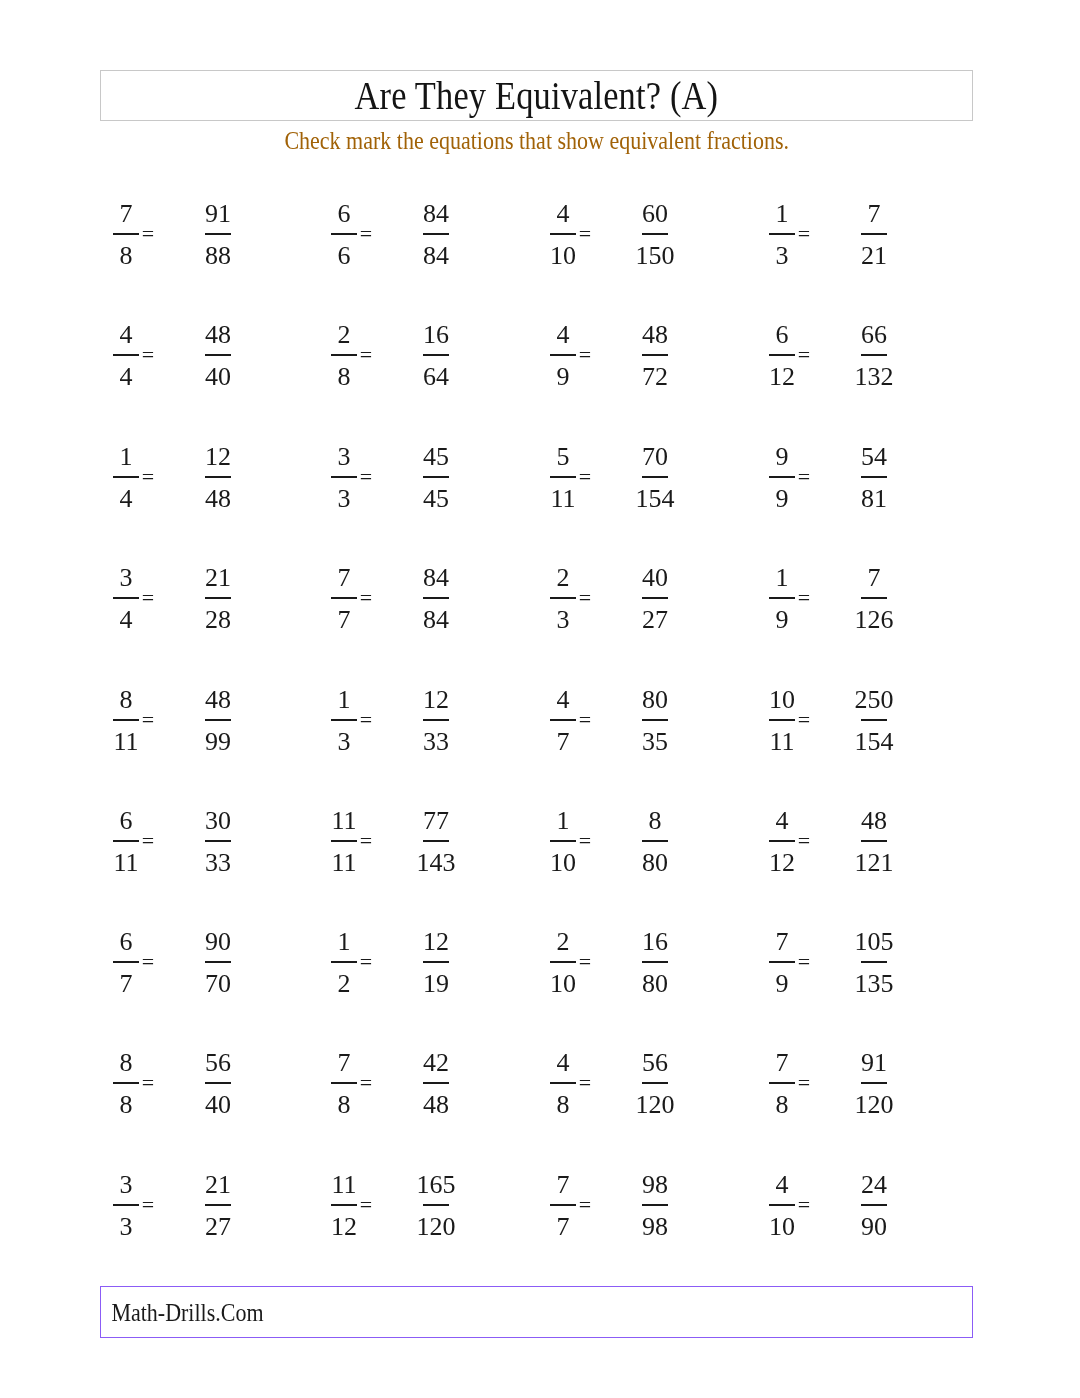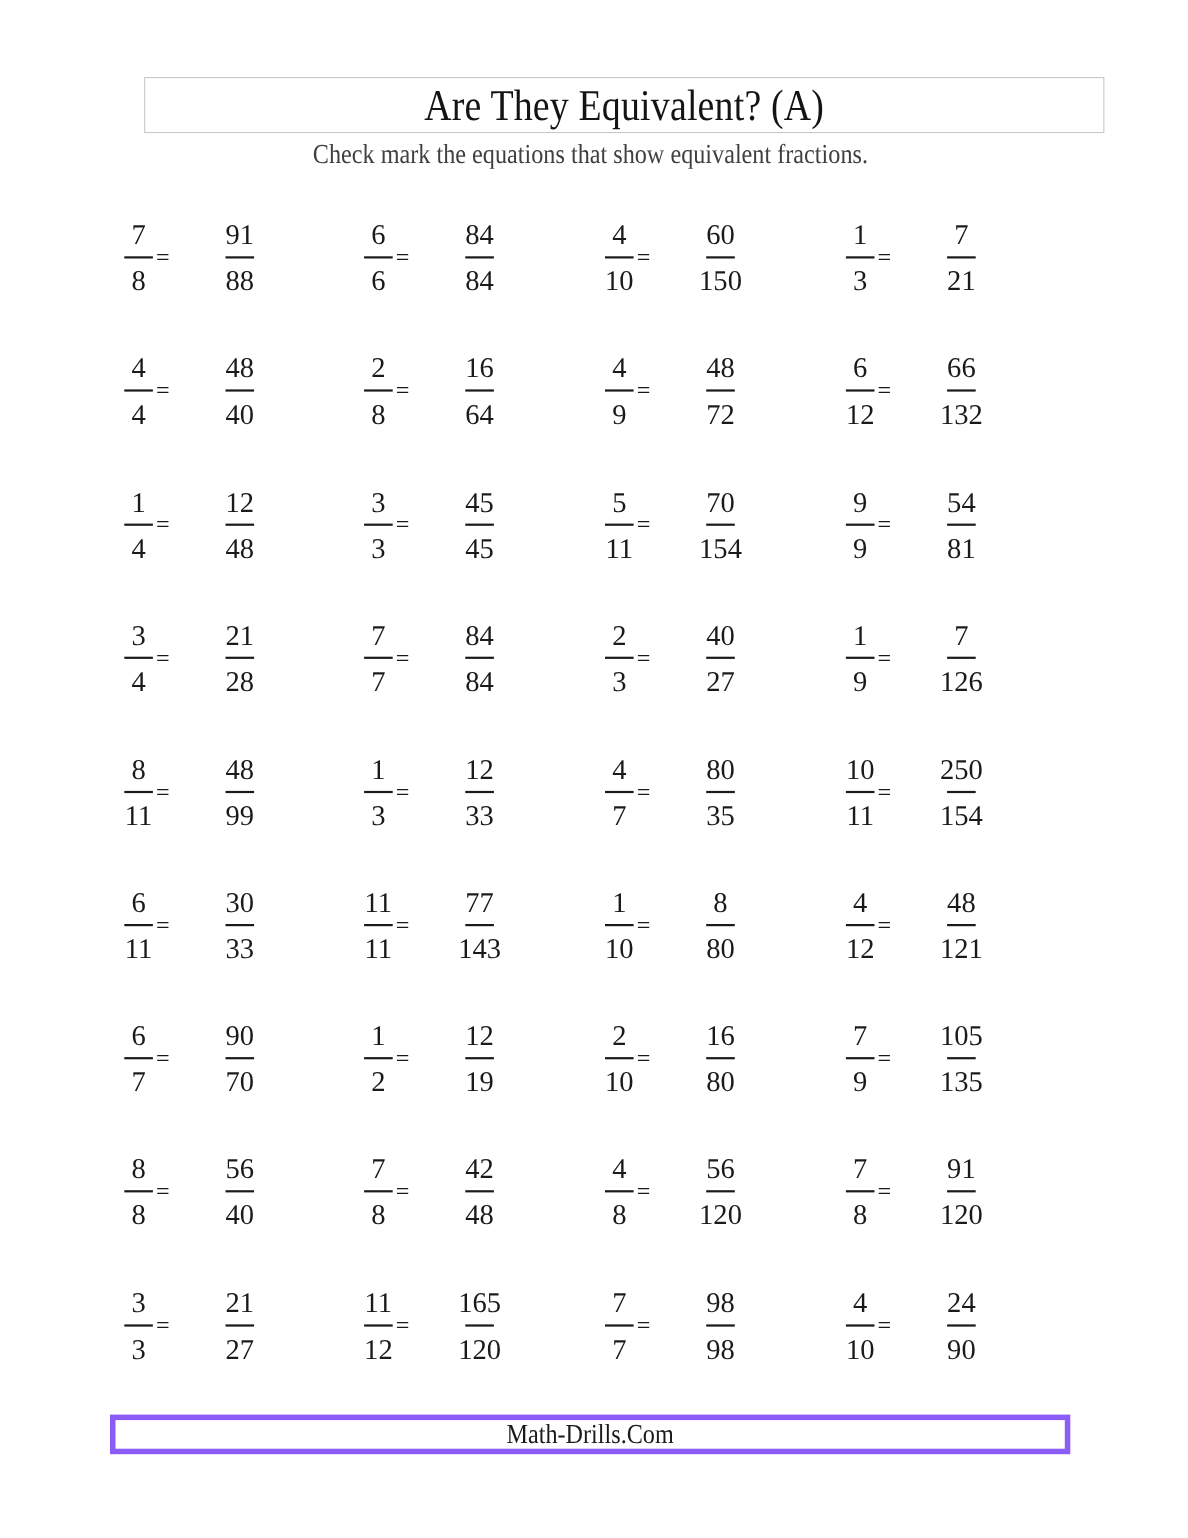--- a/index.html
+++ b/index.html
@@ -26,7 +26,6 @@
       display: flex;
       align-items: center;
       justify-content: center;
-      margin-left: 31px;
     }
     .title-text {
       font-family: "Liberation Serif", "DejaVu Serif", serif;

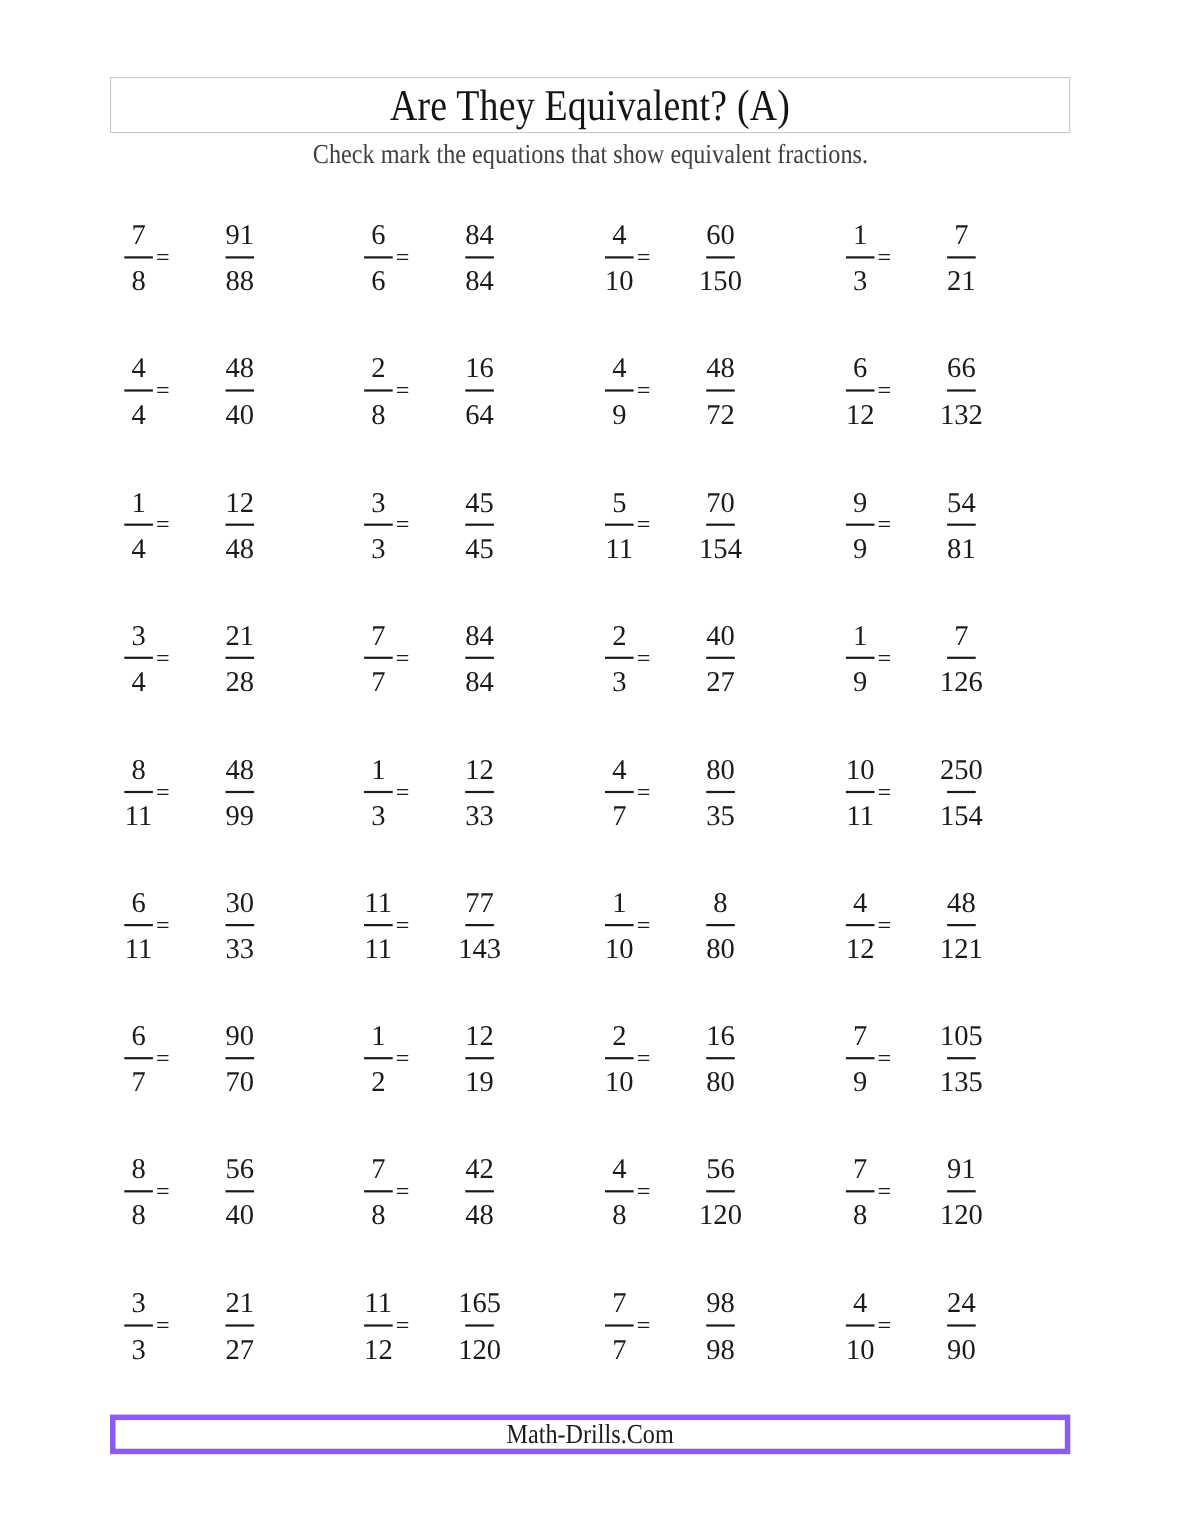--- a/index.html
+++ b/index.html
@@ -44,7 +44,7 @@
       text-align: center;
       font-size: 25px;
       line-height: 30px;
-      color: #404040;
+      color: #a16207;
       white-space: nowrap;
       text-decoration: underline;
     }

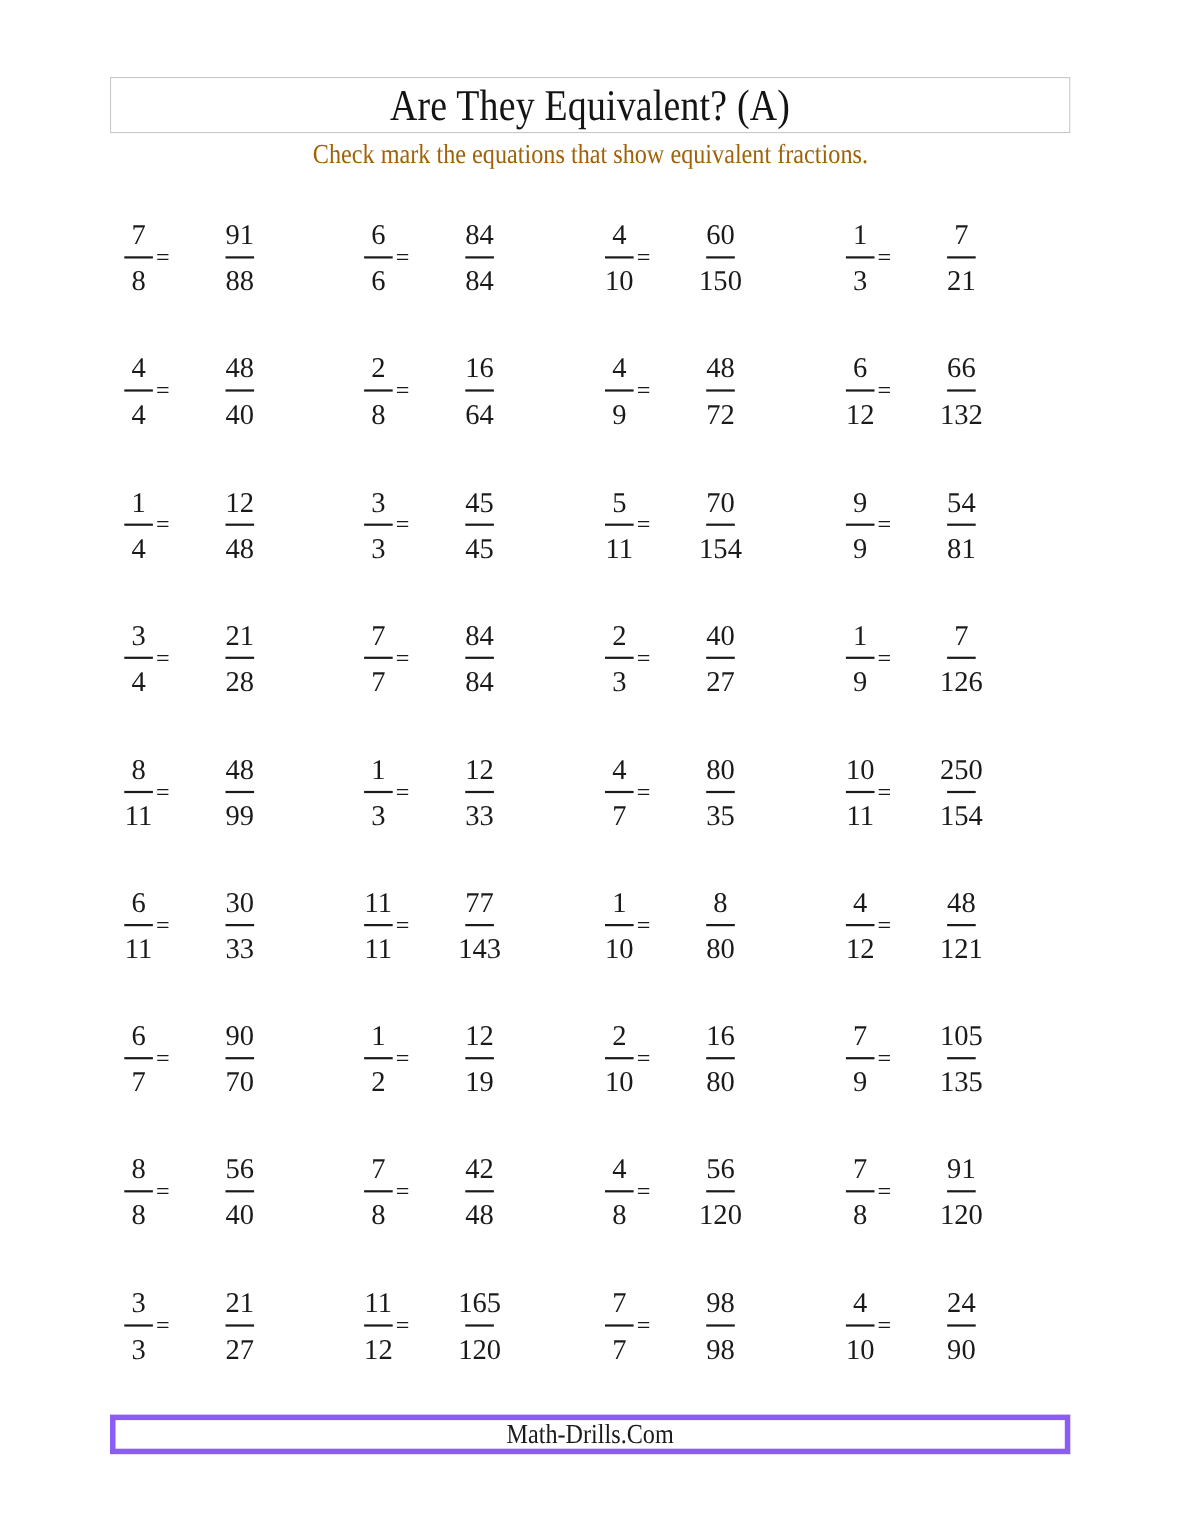--- a/index.html
+++ b/index.html
@@ -99,12 +99,12 @@
       left: 100px;
       top: 1286px;
       width: 873px;
-      height: 36px;
-      border: 5px solid #8b5cf6;
+      height: 52px;
+      border: 1px solid #8b5cf6;
       box-sizing: border-box;
       display: flex;
       align-items: center;
-      justify-content: center;
+      justify-content: flex-start;
     }
     .footer-text {
       font-size: 25px;

